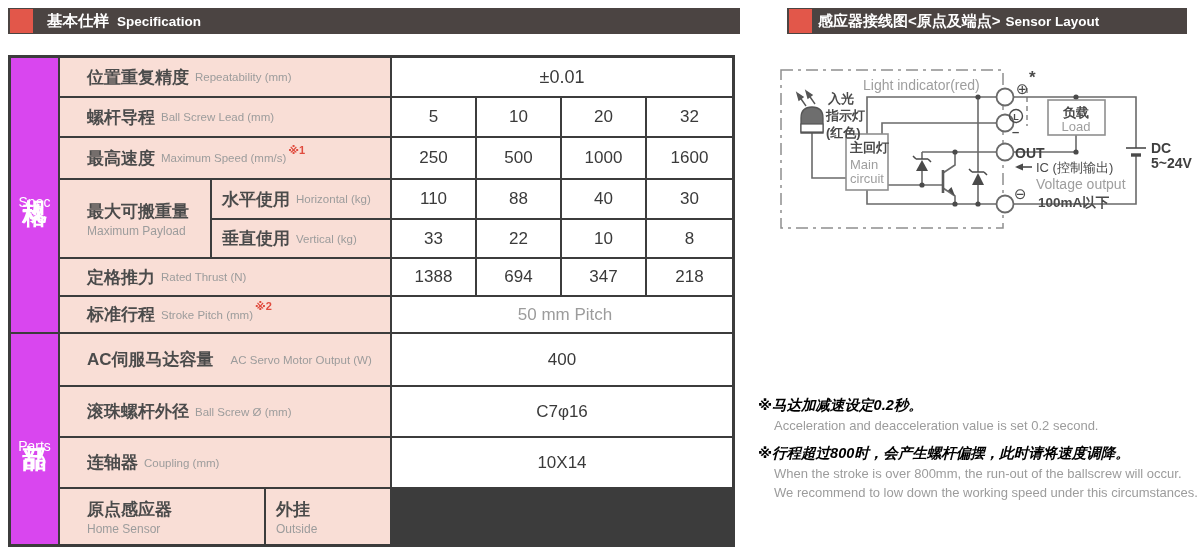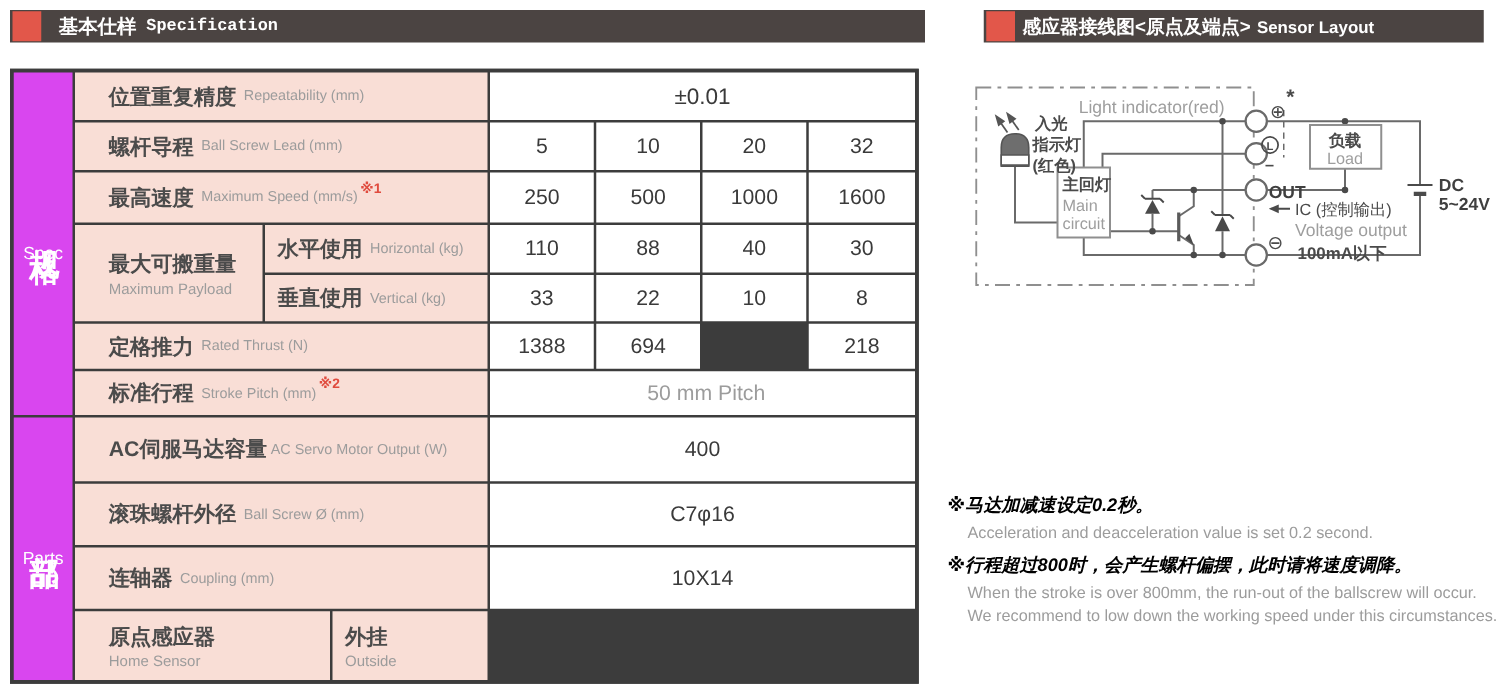--- a/index.html
+++ b/index.html
@@ -11,7 +11,7 @@
   .bar .sq{width:23px;height:24px;background:#e2574a;margin-left:2px;flex:0 0 auto;}
   .bar .zh{color:#fff;font-weight:bold;font-size:15.5px;margin-left:14px;white-space:nowrap;}
   .bar .en{color:#fff;font-weight:bold;font-size:13.5px;margin-left:8px;white-space:nowrap;}
-  #bar-left{left:8px;width:732px;font-family:Liberation Mono, monospace;}
+  #bar-left{left:8px;width:732px;}
   #bar-right{left:787px;width:400px;}
   #bar-right .zh{margin-left:6px;font-size:15px;}
   #bar-right .en{margin-left:5px;}

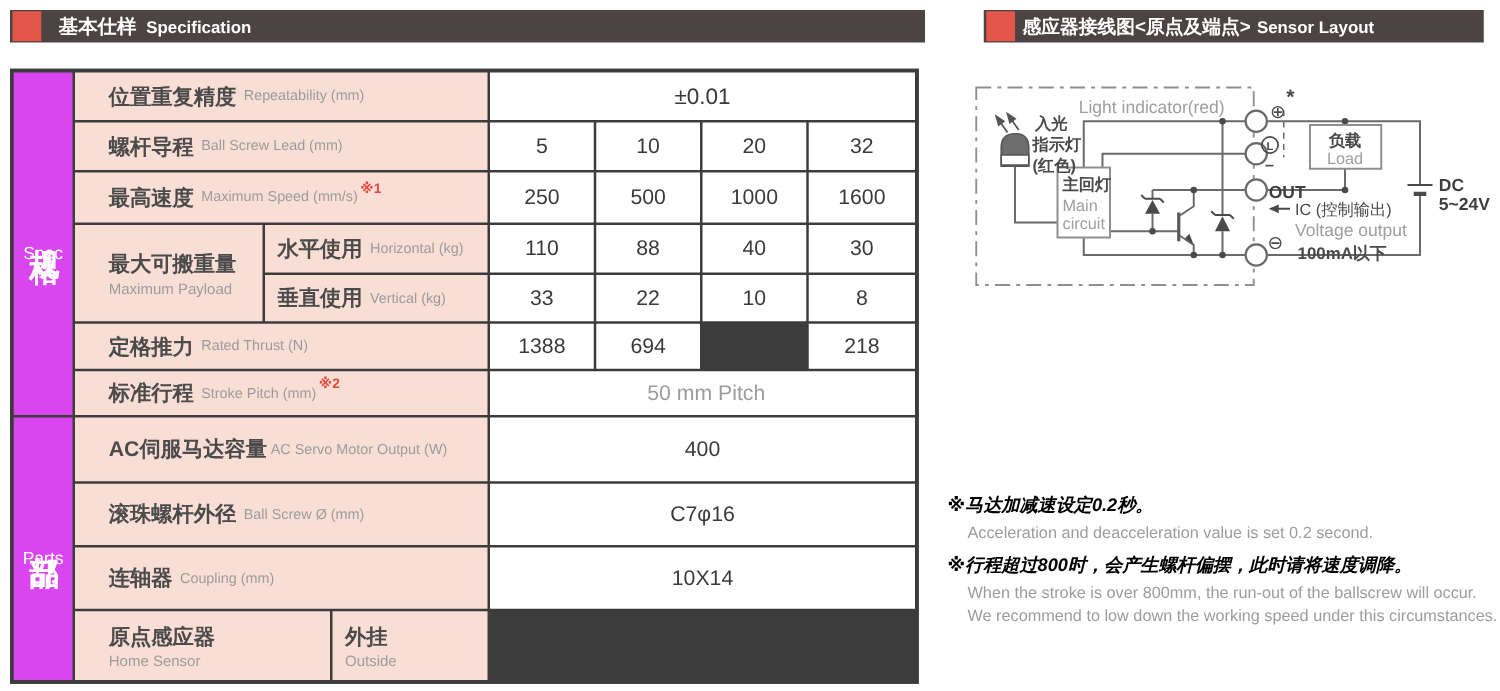--- a/index.html
+++ b/index.html
@@ -123,6 +123,7 @@
   </div>
   <div class="cell val" style="grid-area:6/5/7/6">1388</div>
   <div class="cell val" style="grid-area:6/6/7/7">694</div>
+  <div class="cell val" style="grid-area:6/7/7/8">347</div>
   <div class="cell val" style="grid-area:6/8/7/9">218</div>
 
   <div class="cell lab" style="grid-area:7/2/8/5">

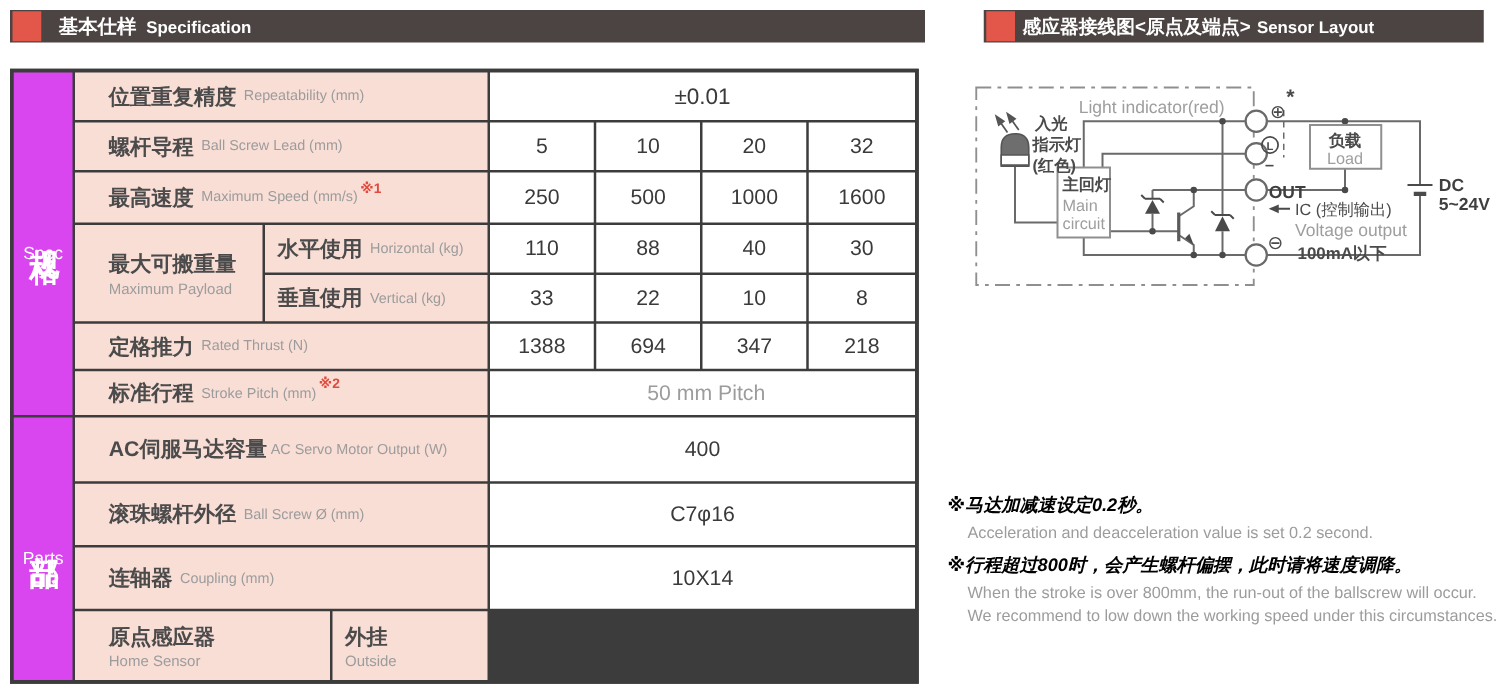--- a/index.html
+++ b/index.html
@@ -137,7 +137,7 @@
 
   <div class="cell lab" style="grid-area:8/2/9/5">
     <span class="zh">AC伺服马达容量</span>
-    <span class="en" style="margin-left:3px">AC Servo Motor Output (W)</span>
+    <span class="en" style="margin-left:17px">AC Servo Motor Output (W)</span>
   </div>
   <div class="cell val" style="grid-area:8/5/9/9">400</div>
 

